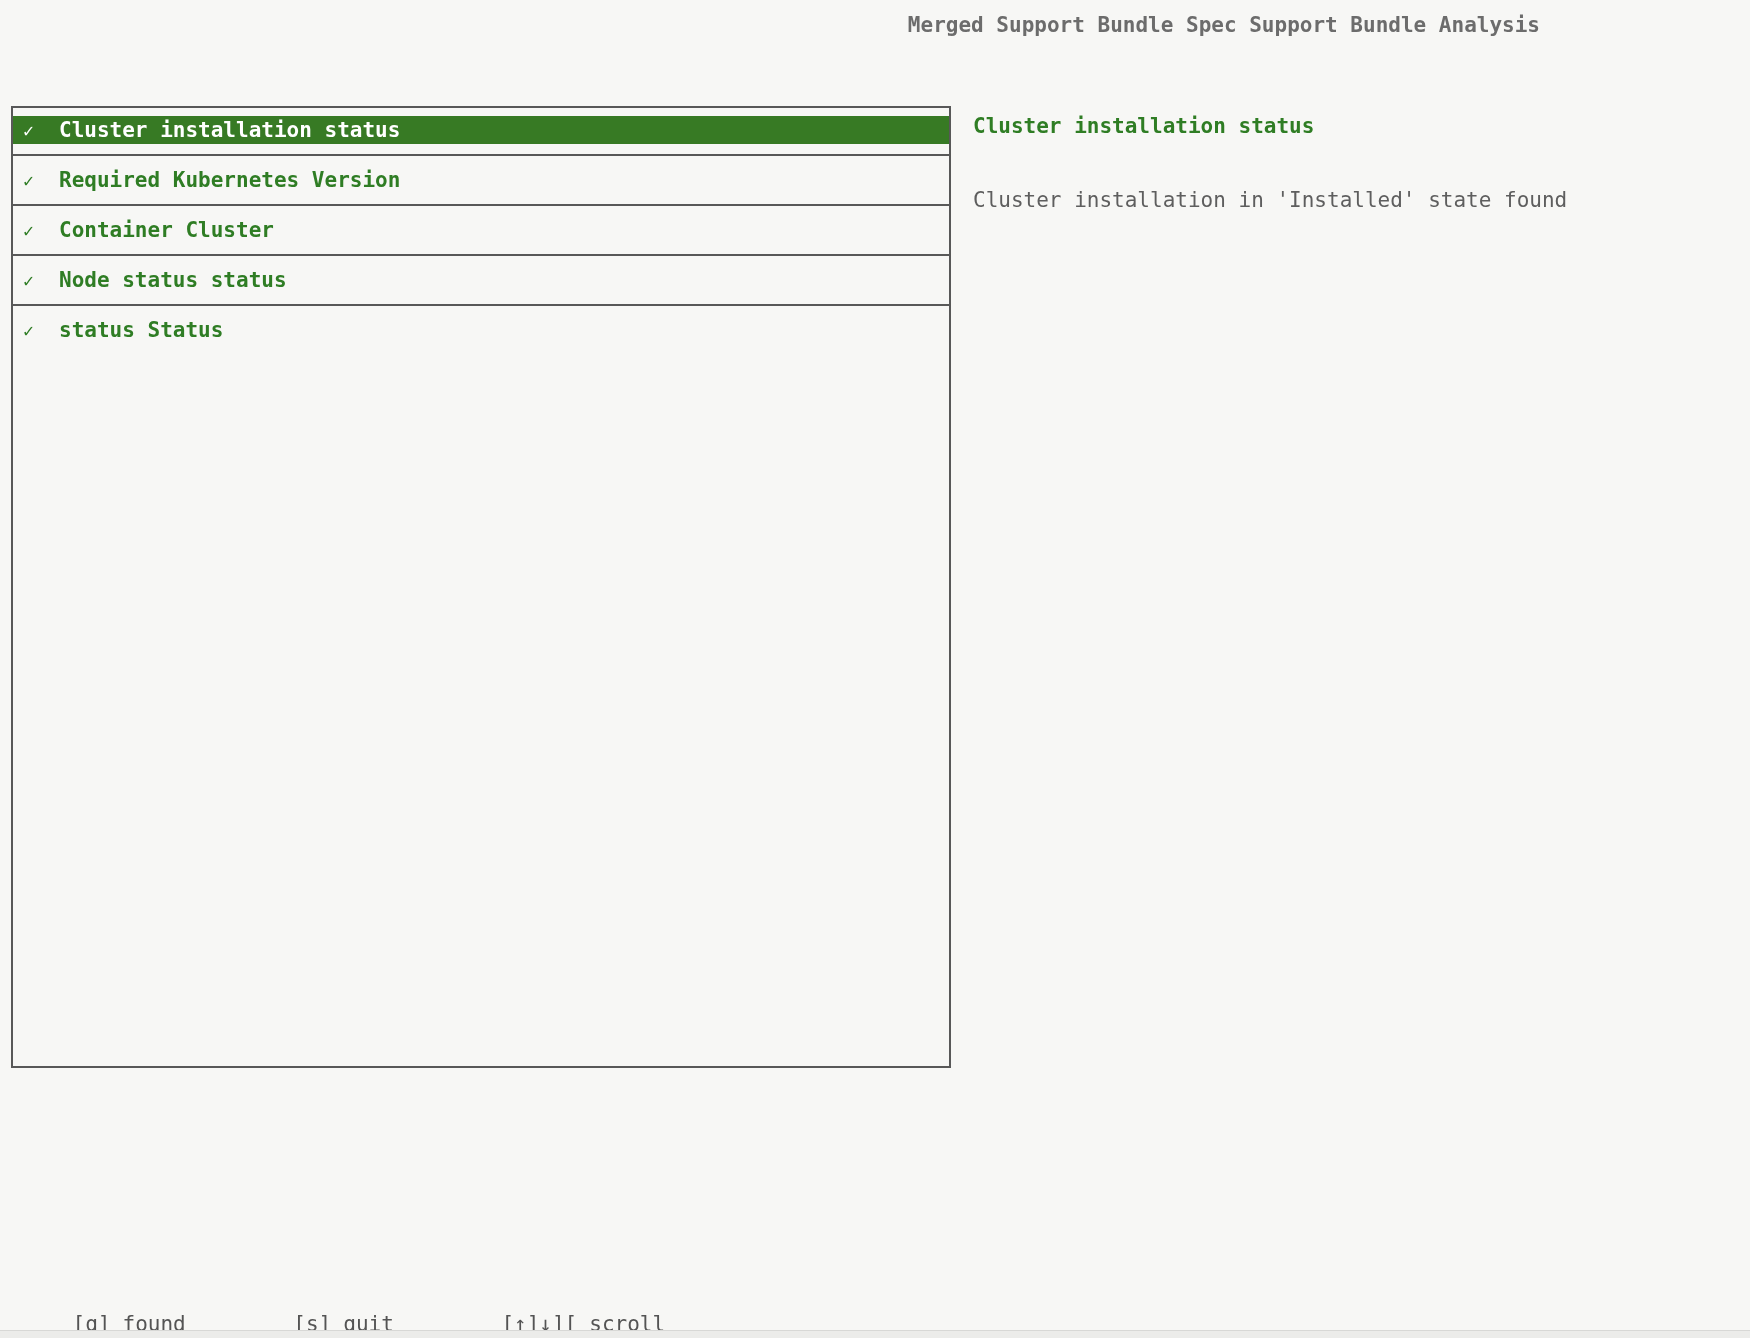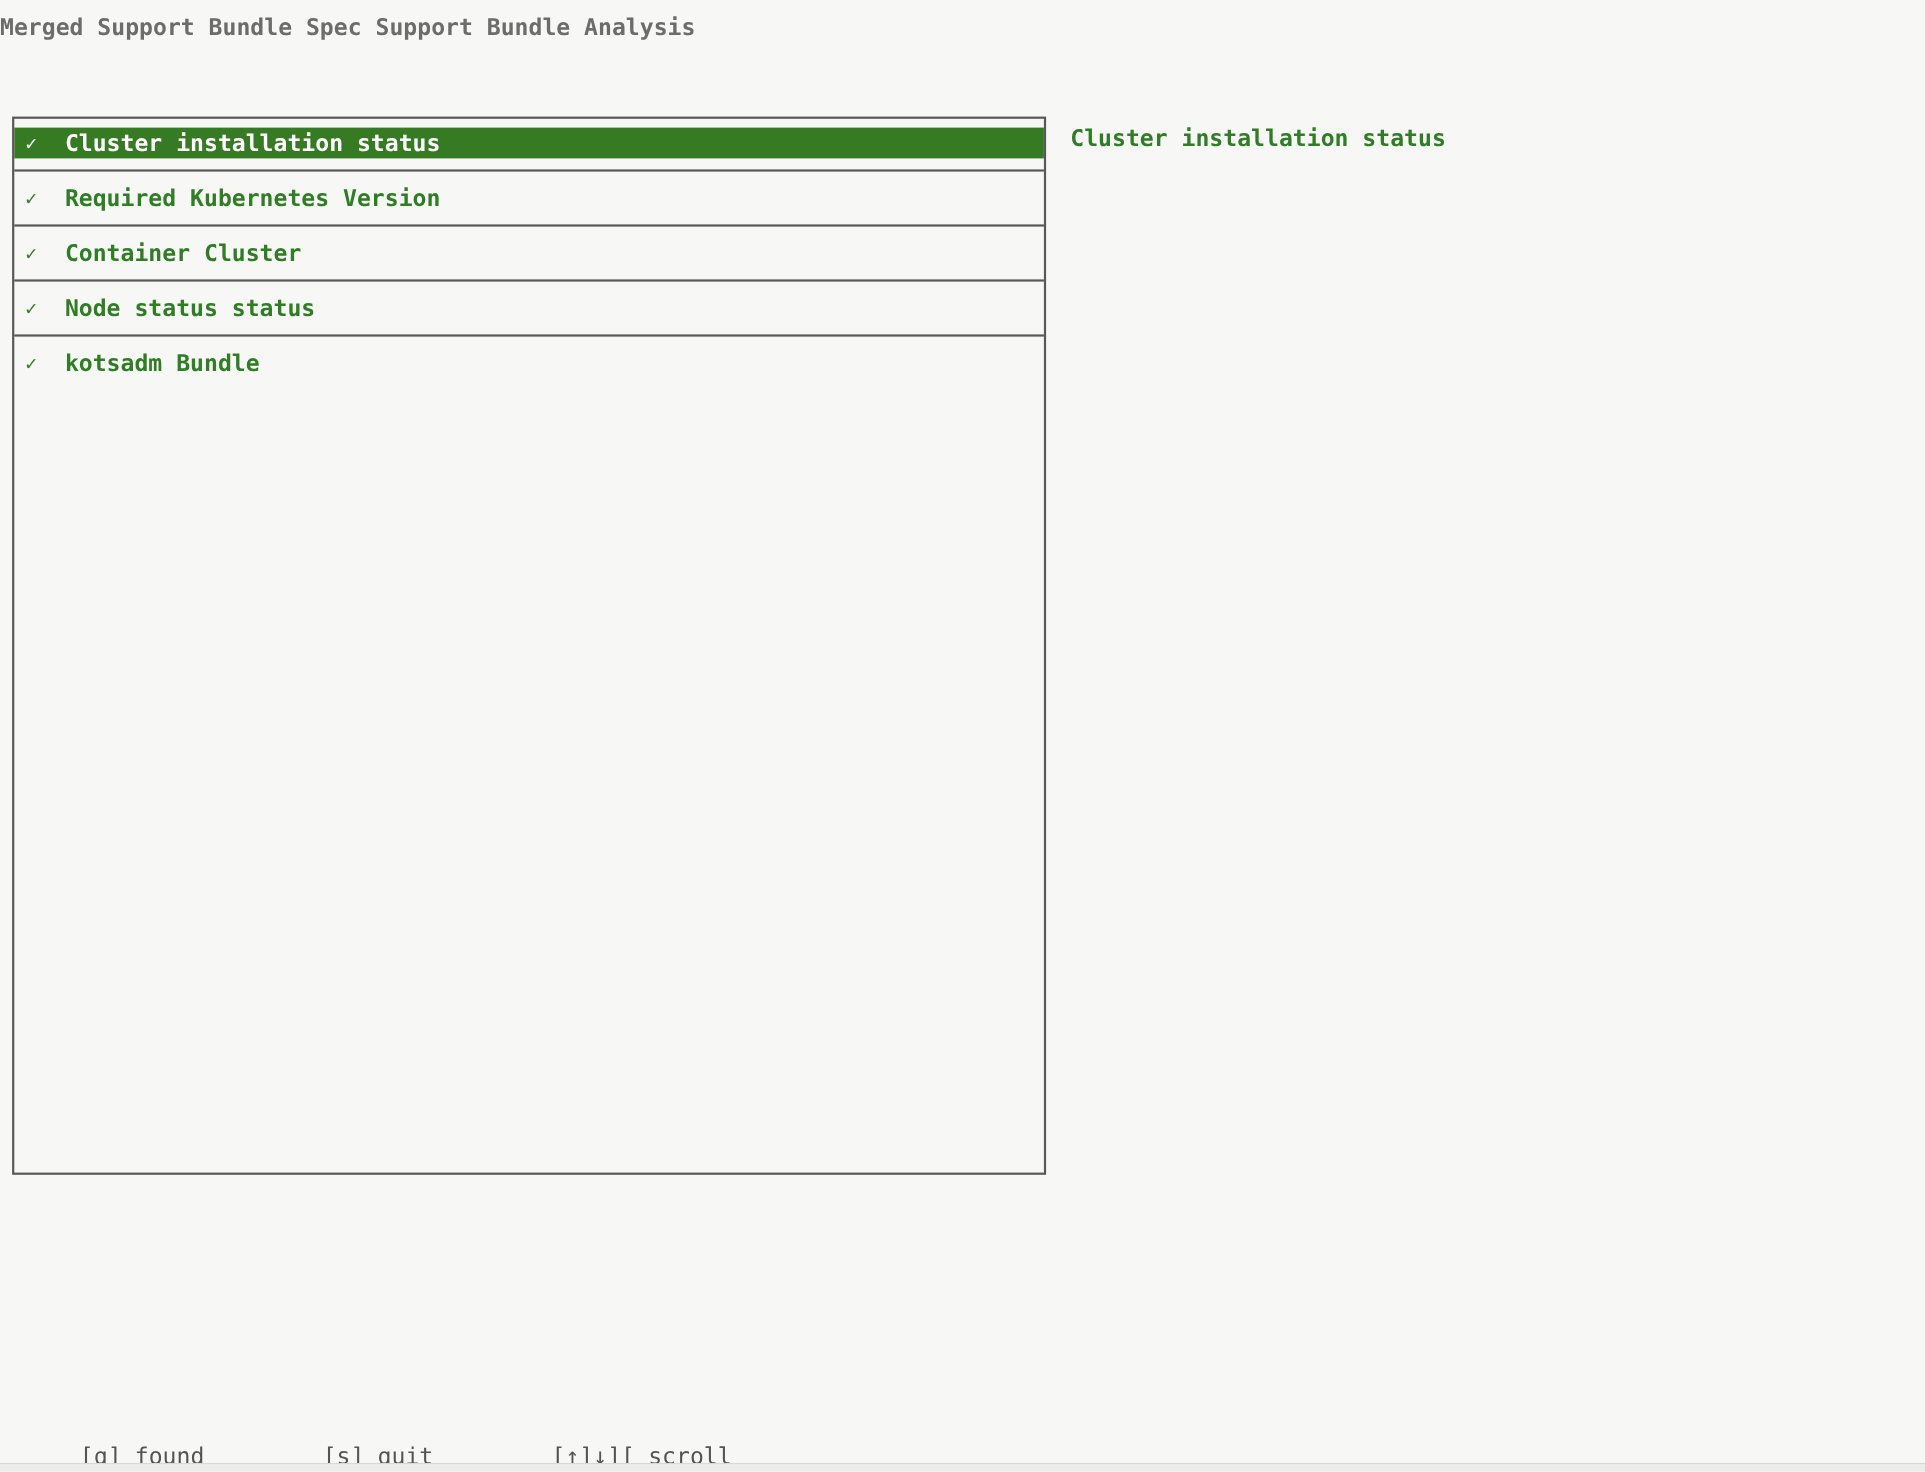--- a/index.html
+++ b/index.html
@@ -21,7 +21,7 @@
     top: 13px;
     left: 0;
     width: 1540px;
-    text-align: left;
+    text-align: right;
     font-size: 21px;
     font-weight: bold;
     color: #6c6c6c;

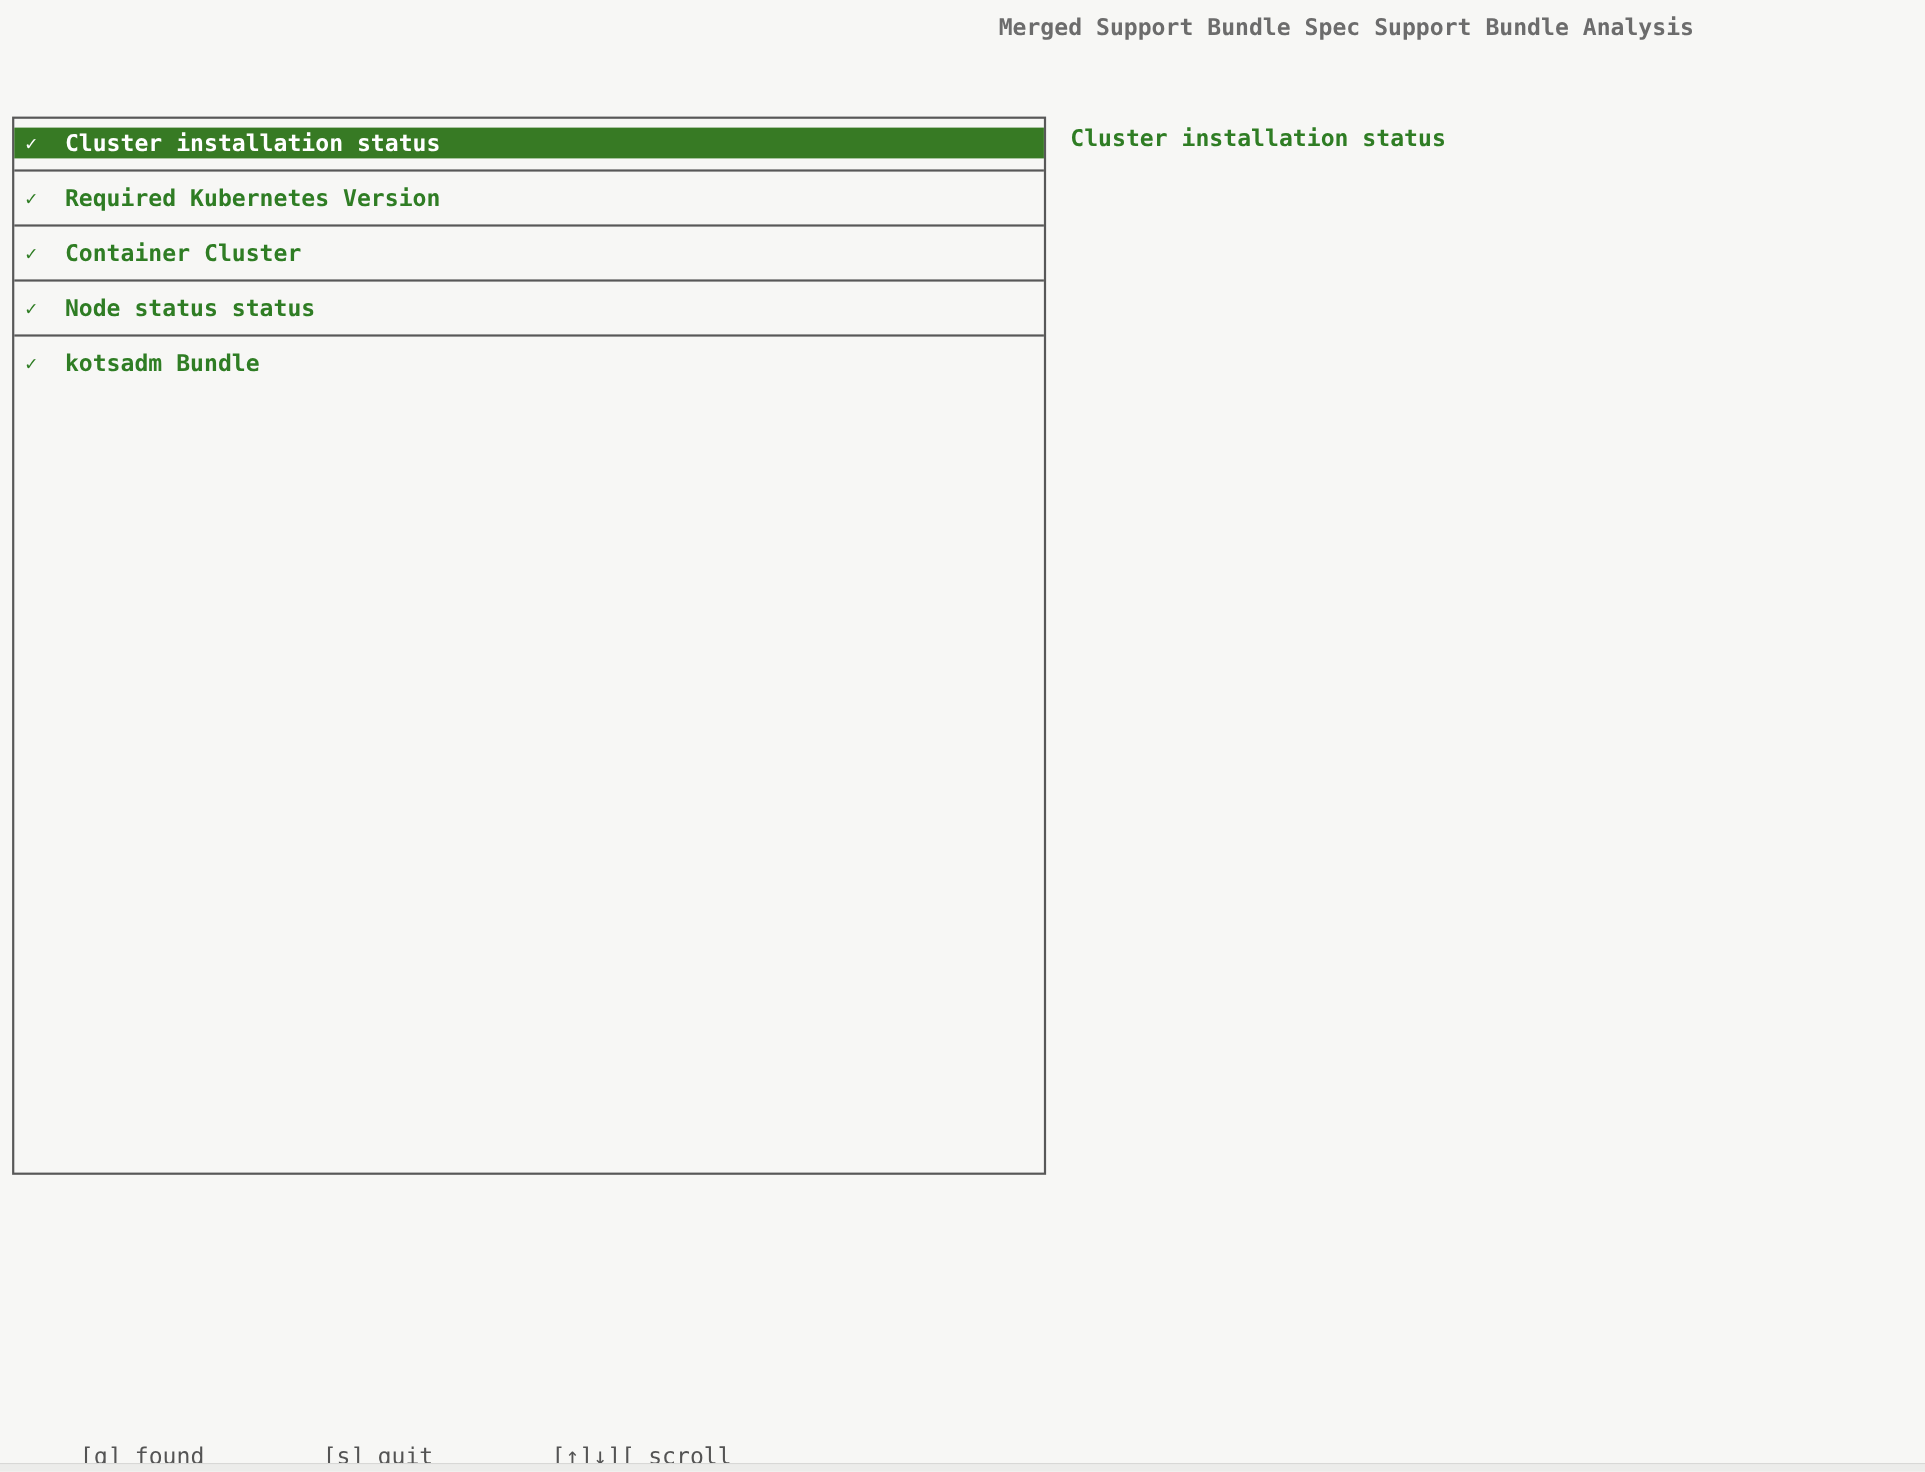--- a/index.html
+++ b/index.html
@@ -163,6 +163,7 @@
 
 <div class="detail">
   <div class="detail-title">Cluster installation status</div>
+  <div class="detail-message">Cluster installation in 'Installed' state found</div>
 </div>
 
 <div class="statusbar">

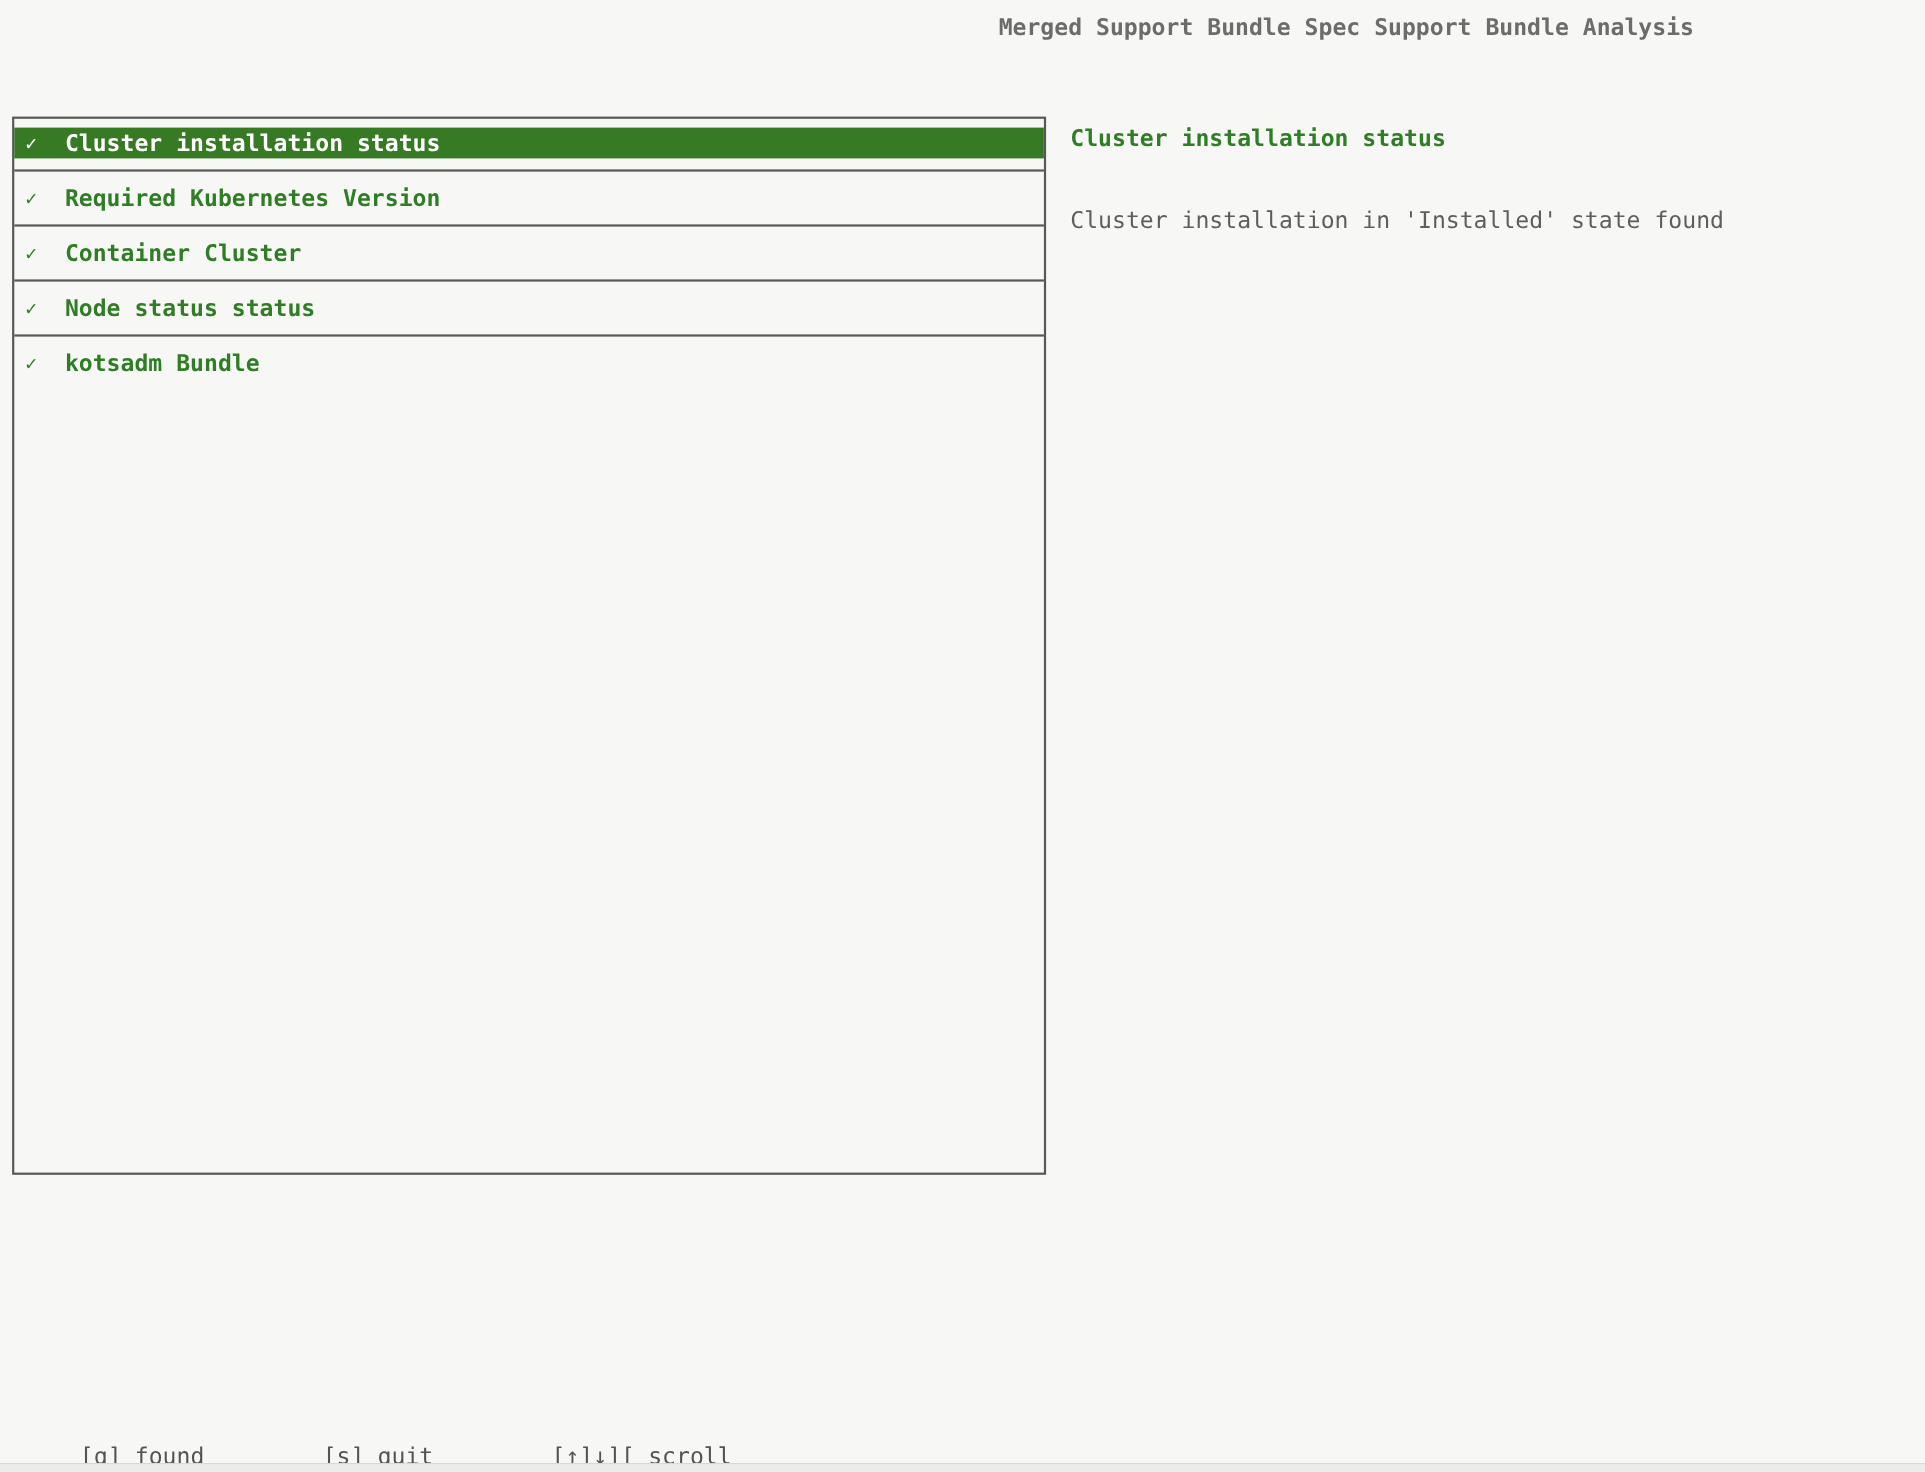--- a/index.html
+++ b/index.html
@@ -156,7 +156,7 @@
 
   <div class="row">
     <span class="check">✓</span>
-    <span>kotsadm Bundle</span>
+    <span>status Status</span>
   </div>
 
 </div>

